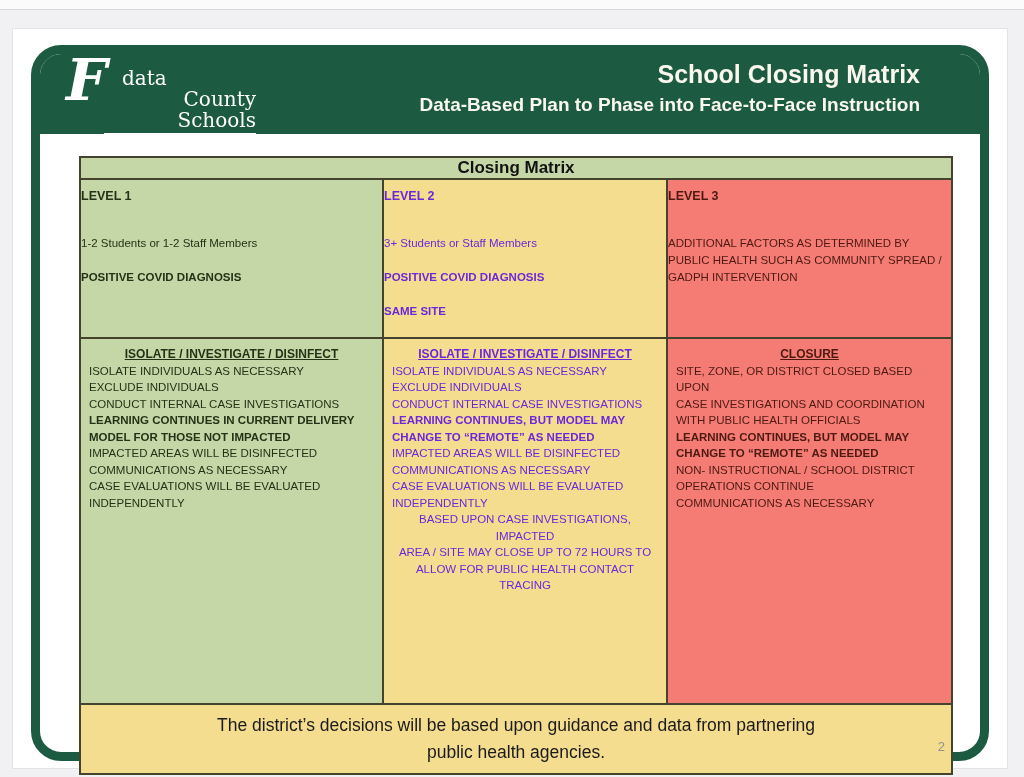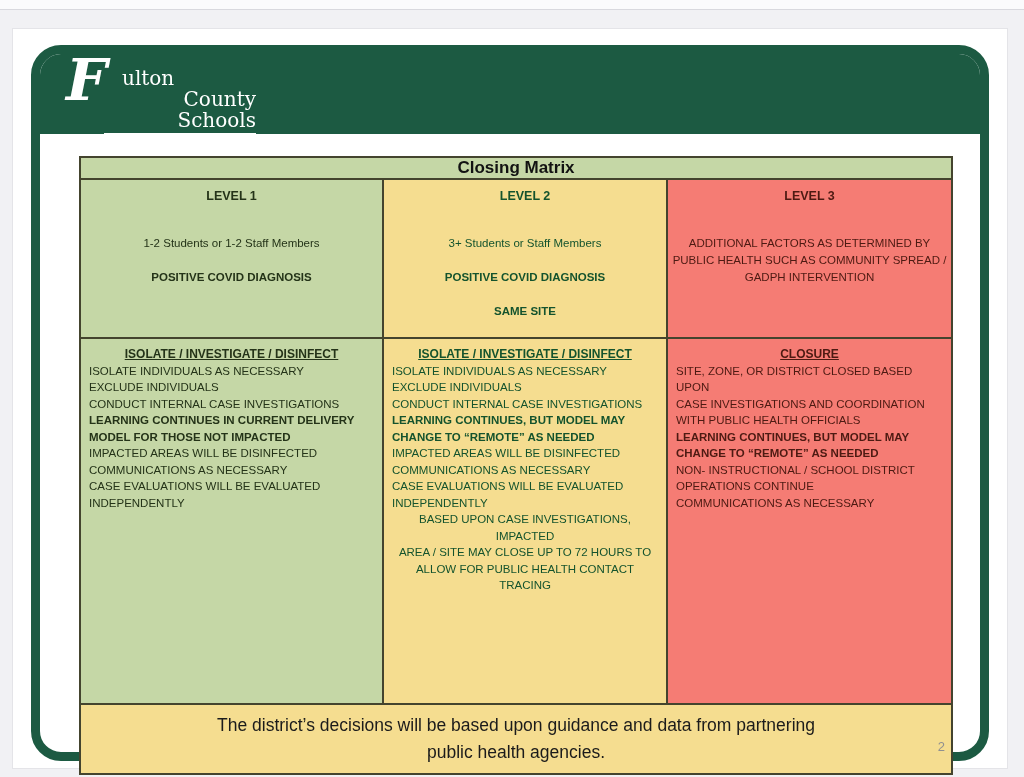--- a/index.html
+++ b/index.html
@@ -78,7 +78,7 @@
 
         <div class="logo">
           <span class="logo-f">F</span>
-          <div class="logo-line1">ulton</div>
+          <div class="logo-line1">data</div>
           <div class="logo-line2">County Schools</div>
           <div class="logo-tag">Where Students Come First</div>
         </div>

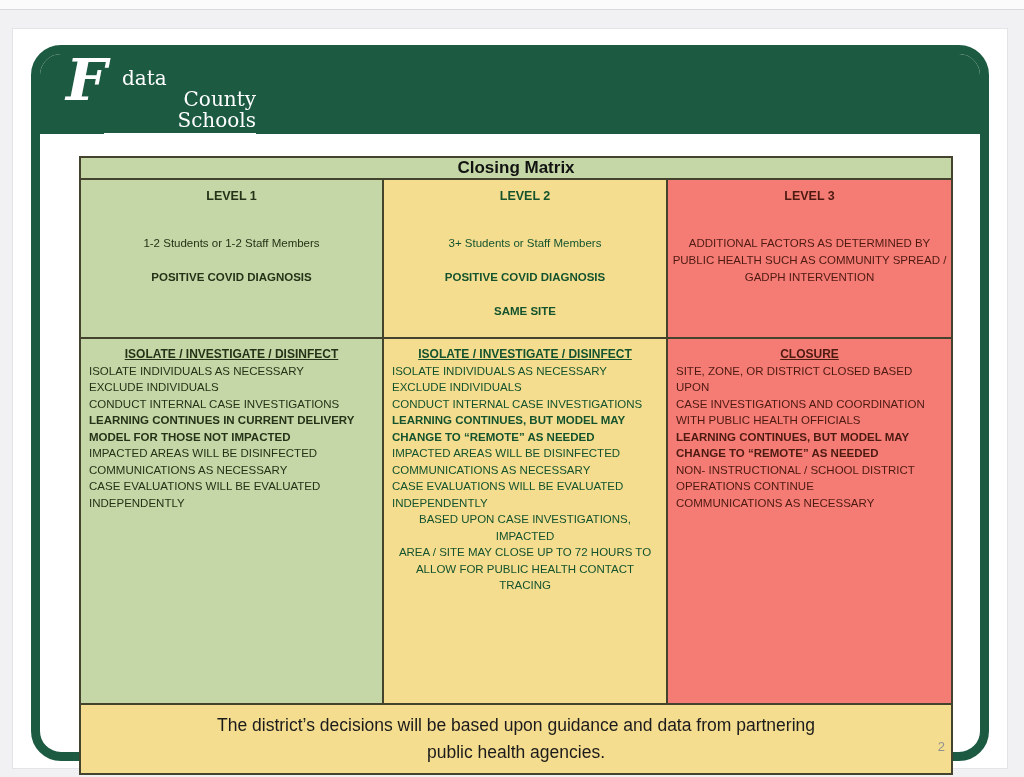--- a/index.html
+++ b/index.html
@@ -83,6 +83,10 @@
           <div class="logo-tag">Where Students Come First</div>
         </div>
 
+        <div class="titles">
+          <div class="title1">School Closing Matrix</div>
+          <div class="title2">Data-Based Plan to Phase into Face-to-Face Instruction</div>
+        </div>
 
       </div>
     </div>

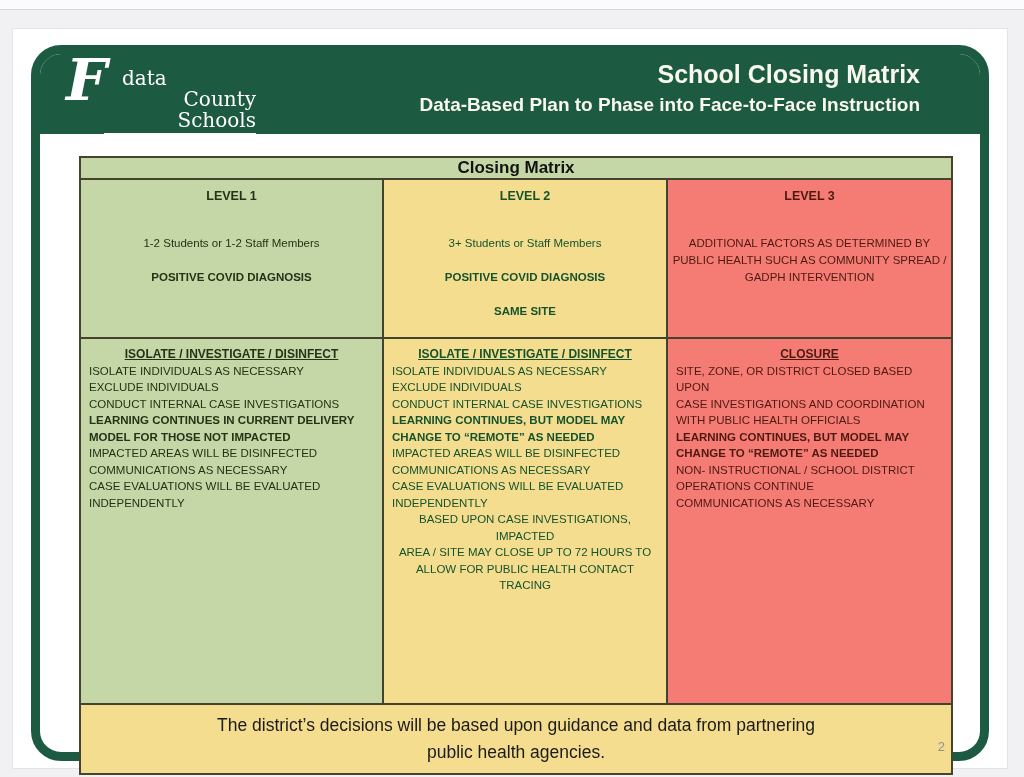--- a/index.html
+++ b/index.html
@@ -46,7 +46,7 @@
   .c-g{background:#c5d7a6;color:#243318;}
   .c-y{background:#f5dd90;color:#14532d;}
   .c-r{background:#f57c74;color:#4d1a12;}
-  tr.lvl-row td{height:92px;vertical-align:top;text-align:center;padding-top:9px;}
+  tr.lvl-row td{height:92px;vertical-align:top;text-align:left;padding-top:9px;}
   .lvl-label{font-weight:bold;font-size:12.5px;}
   .trig{margin-top:15px;font-size:11.5px;line-height:17px;white-space:pre-line;}
   .b{font-weight:bold;}

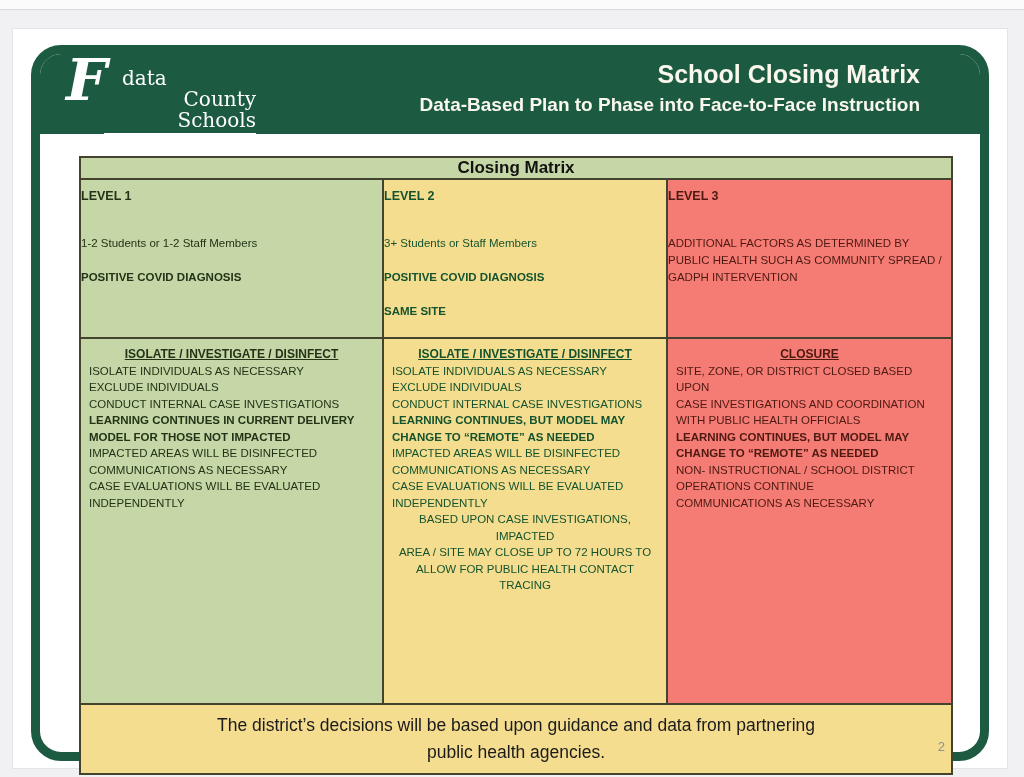--- a/index.html
+++ b/index.html
@@ -44,7 +44,7 @@
     font-weight:bold;font-size:17px;vertical-align:middle;
   }
   .c-g{background:#c5d7a6;color:#243318;}
-  .c-y{background:#f5dd90;color:#14532d;}
+  .c-y{background:#f5dd90;color:#6d28d9;}
   .c-r{background:#f57c74;color:#4d1a12;}
   tr.lvl-row td{height:92px;vertical-align:top;text-align:left;padding-top:9px;}
   .lvl-label{font-weight:bold;font-size:12.5px;}

